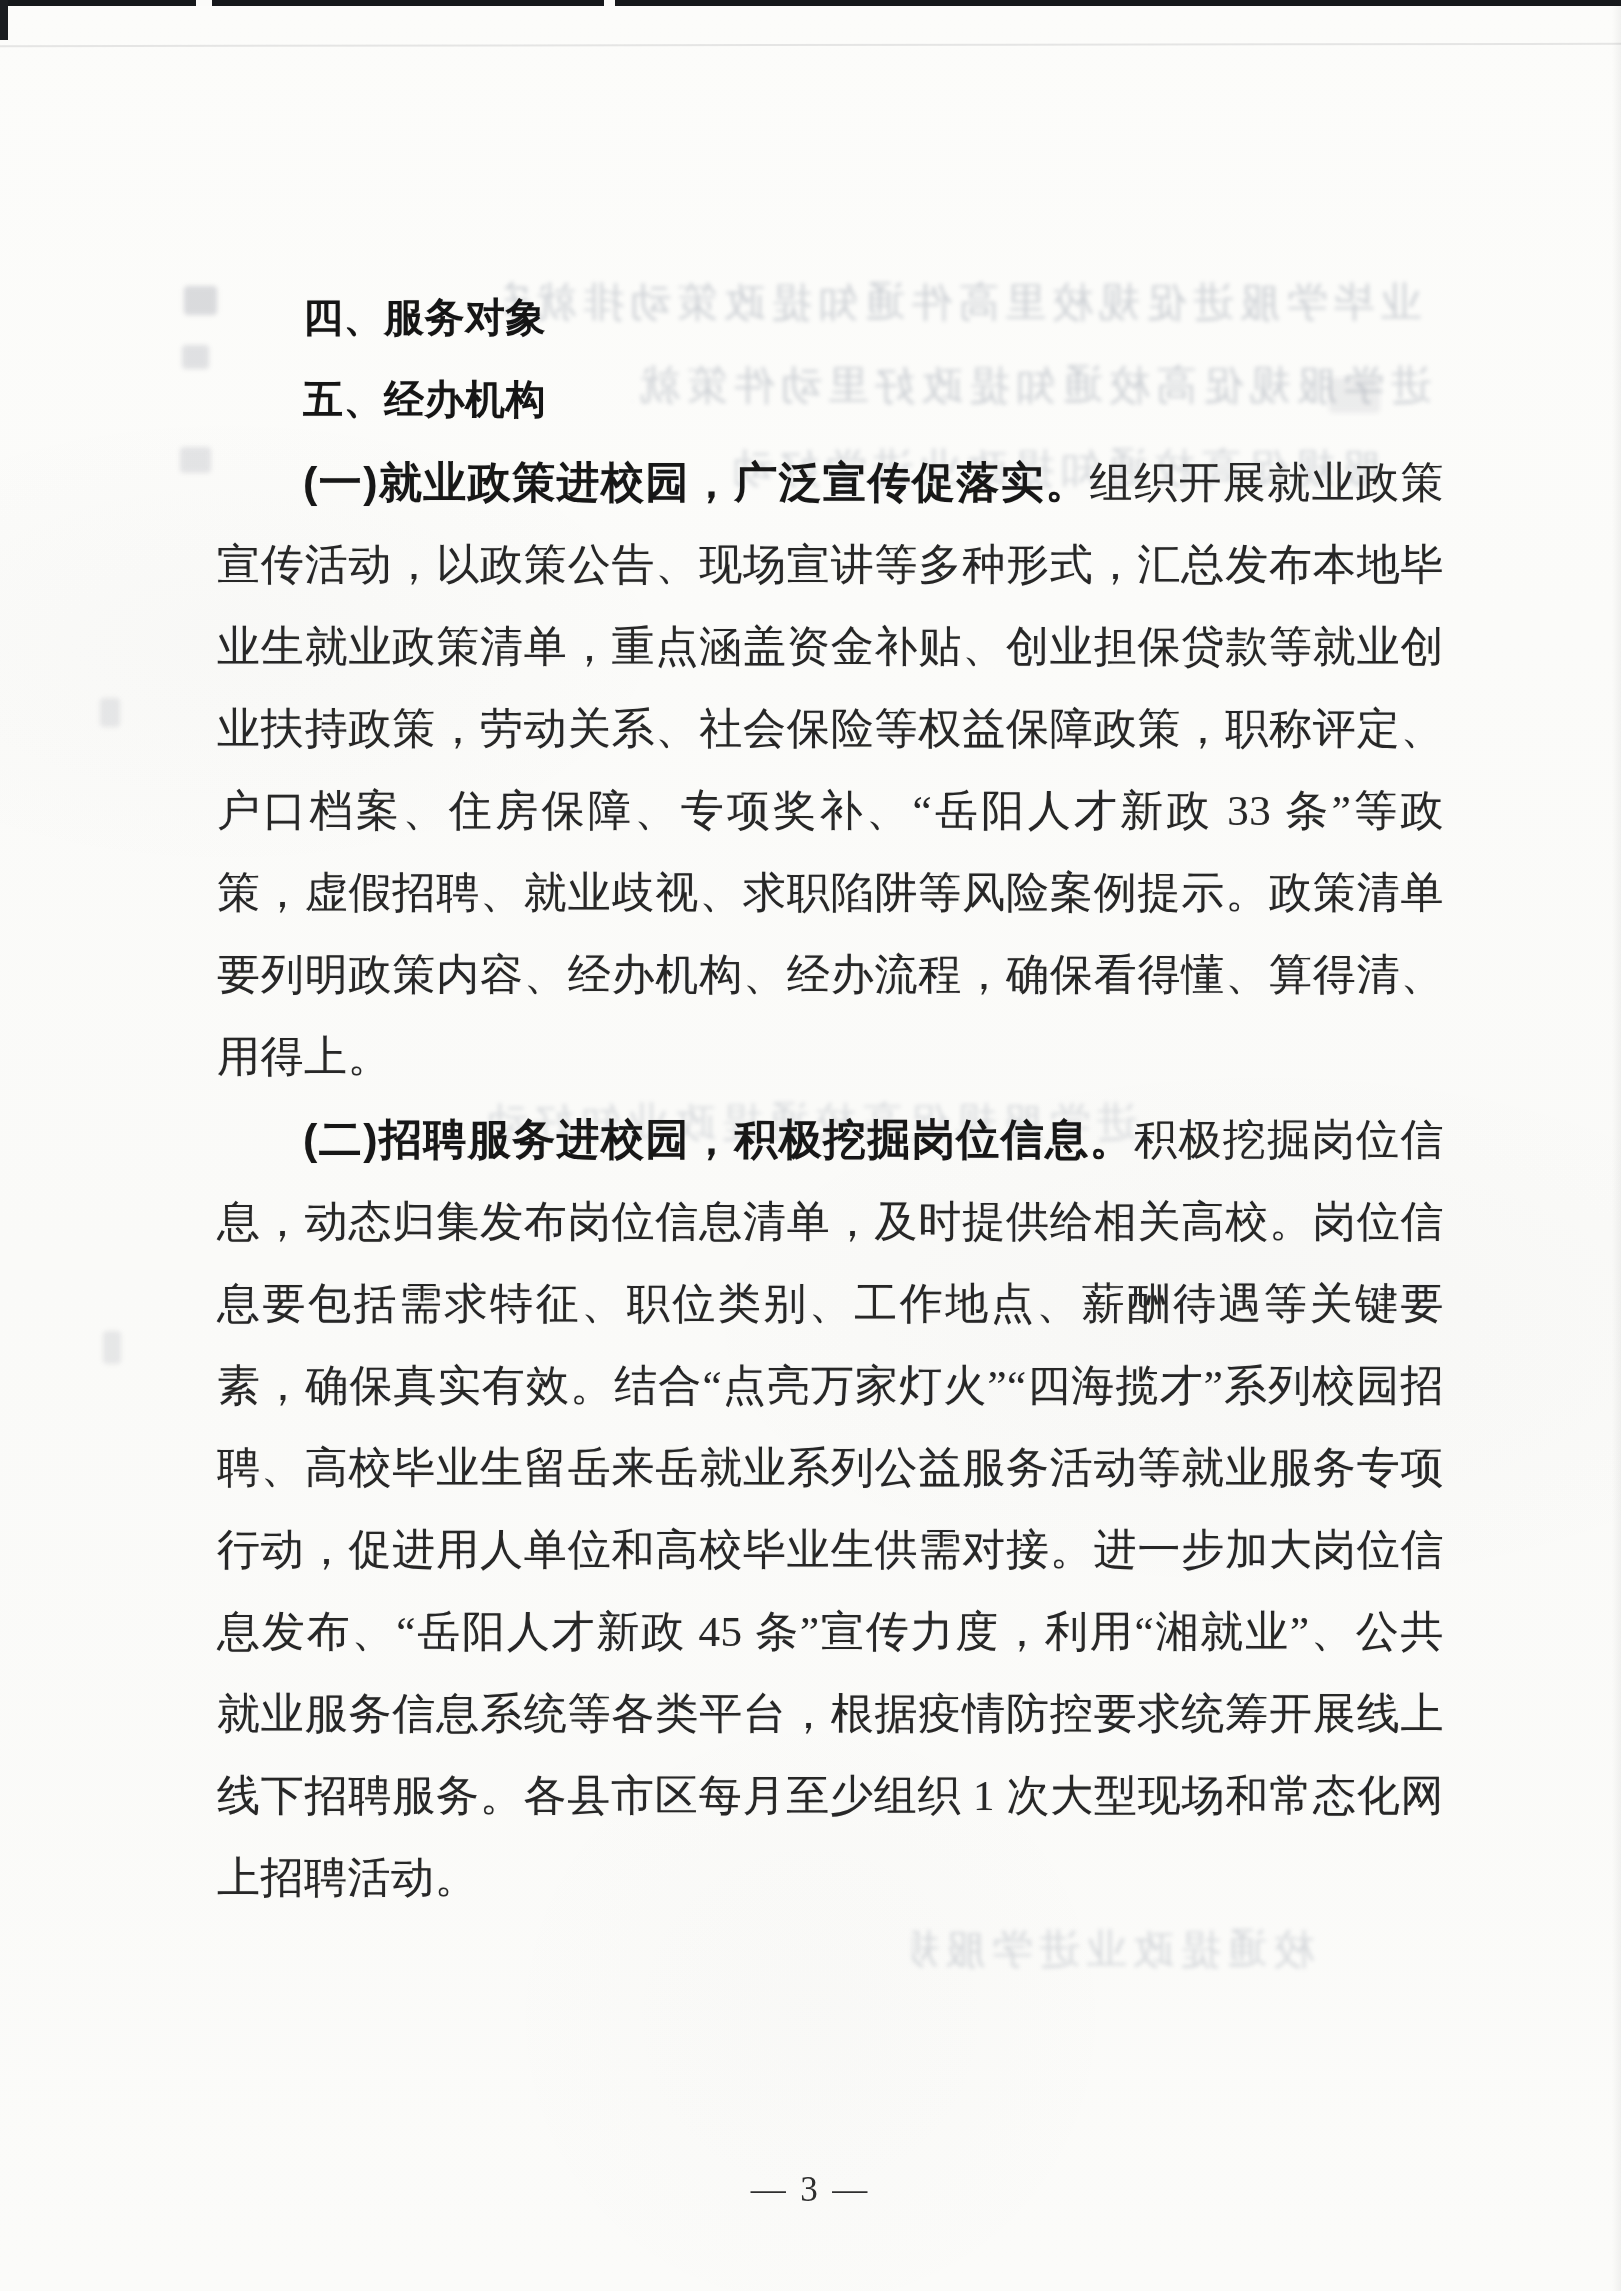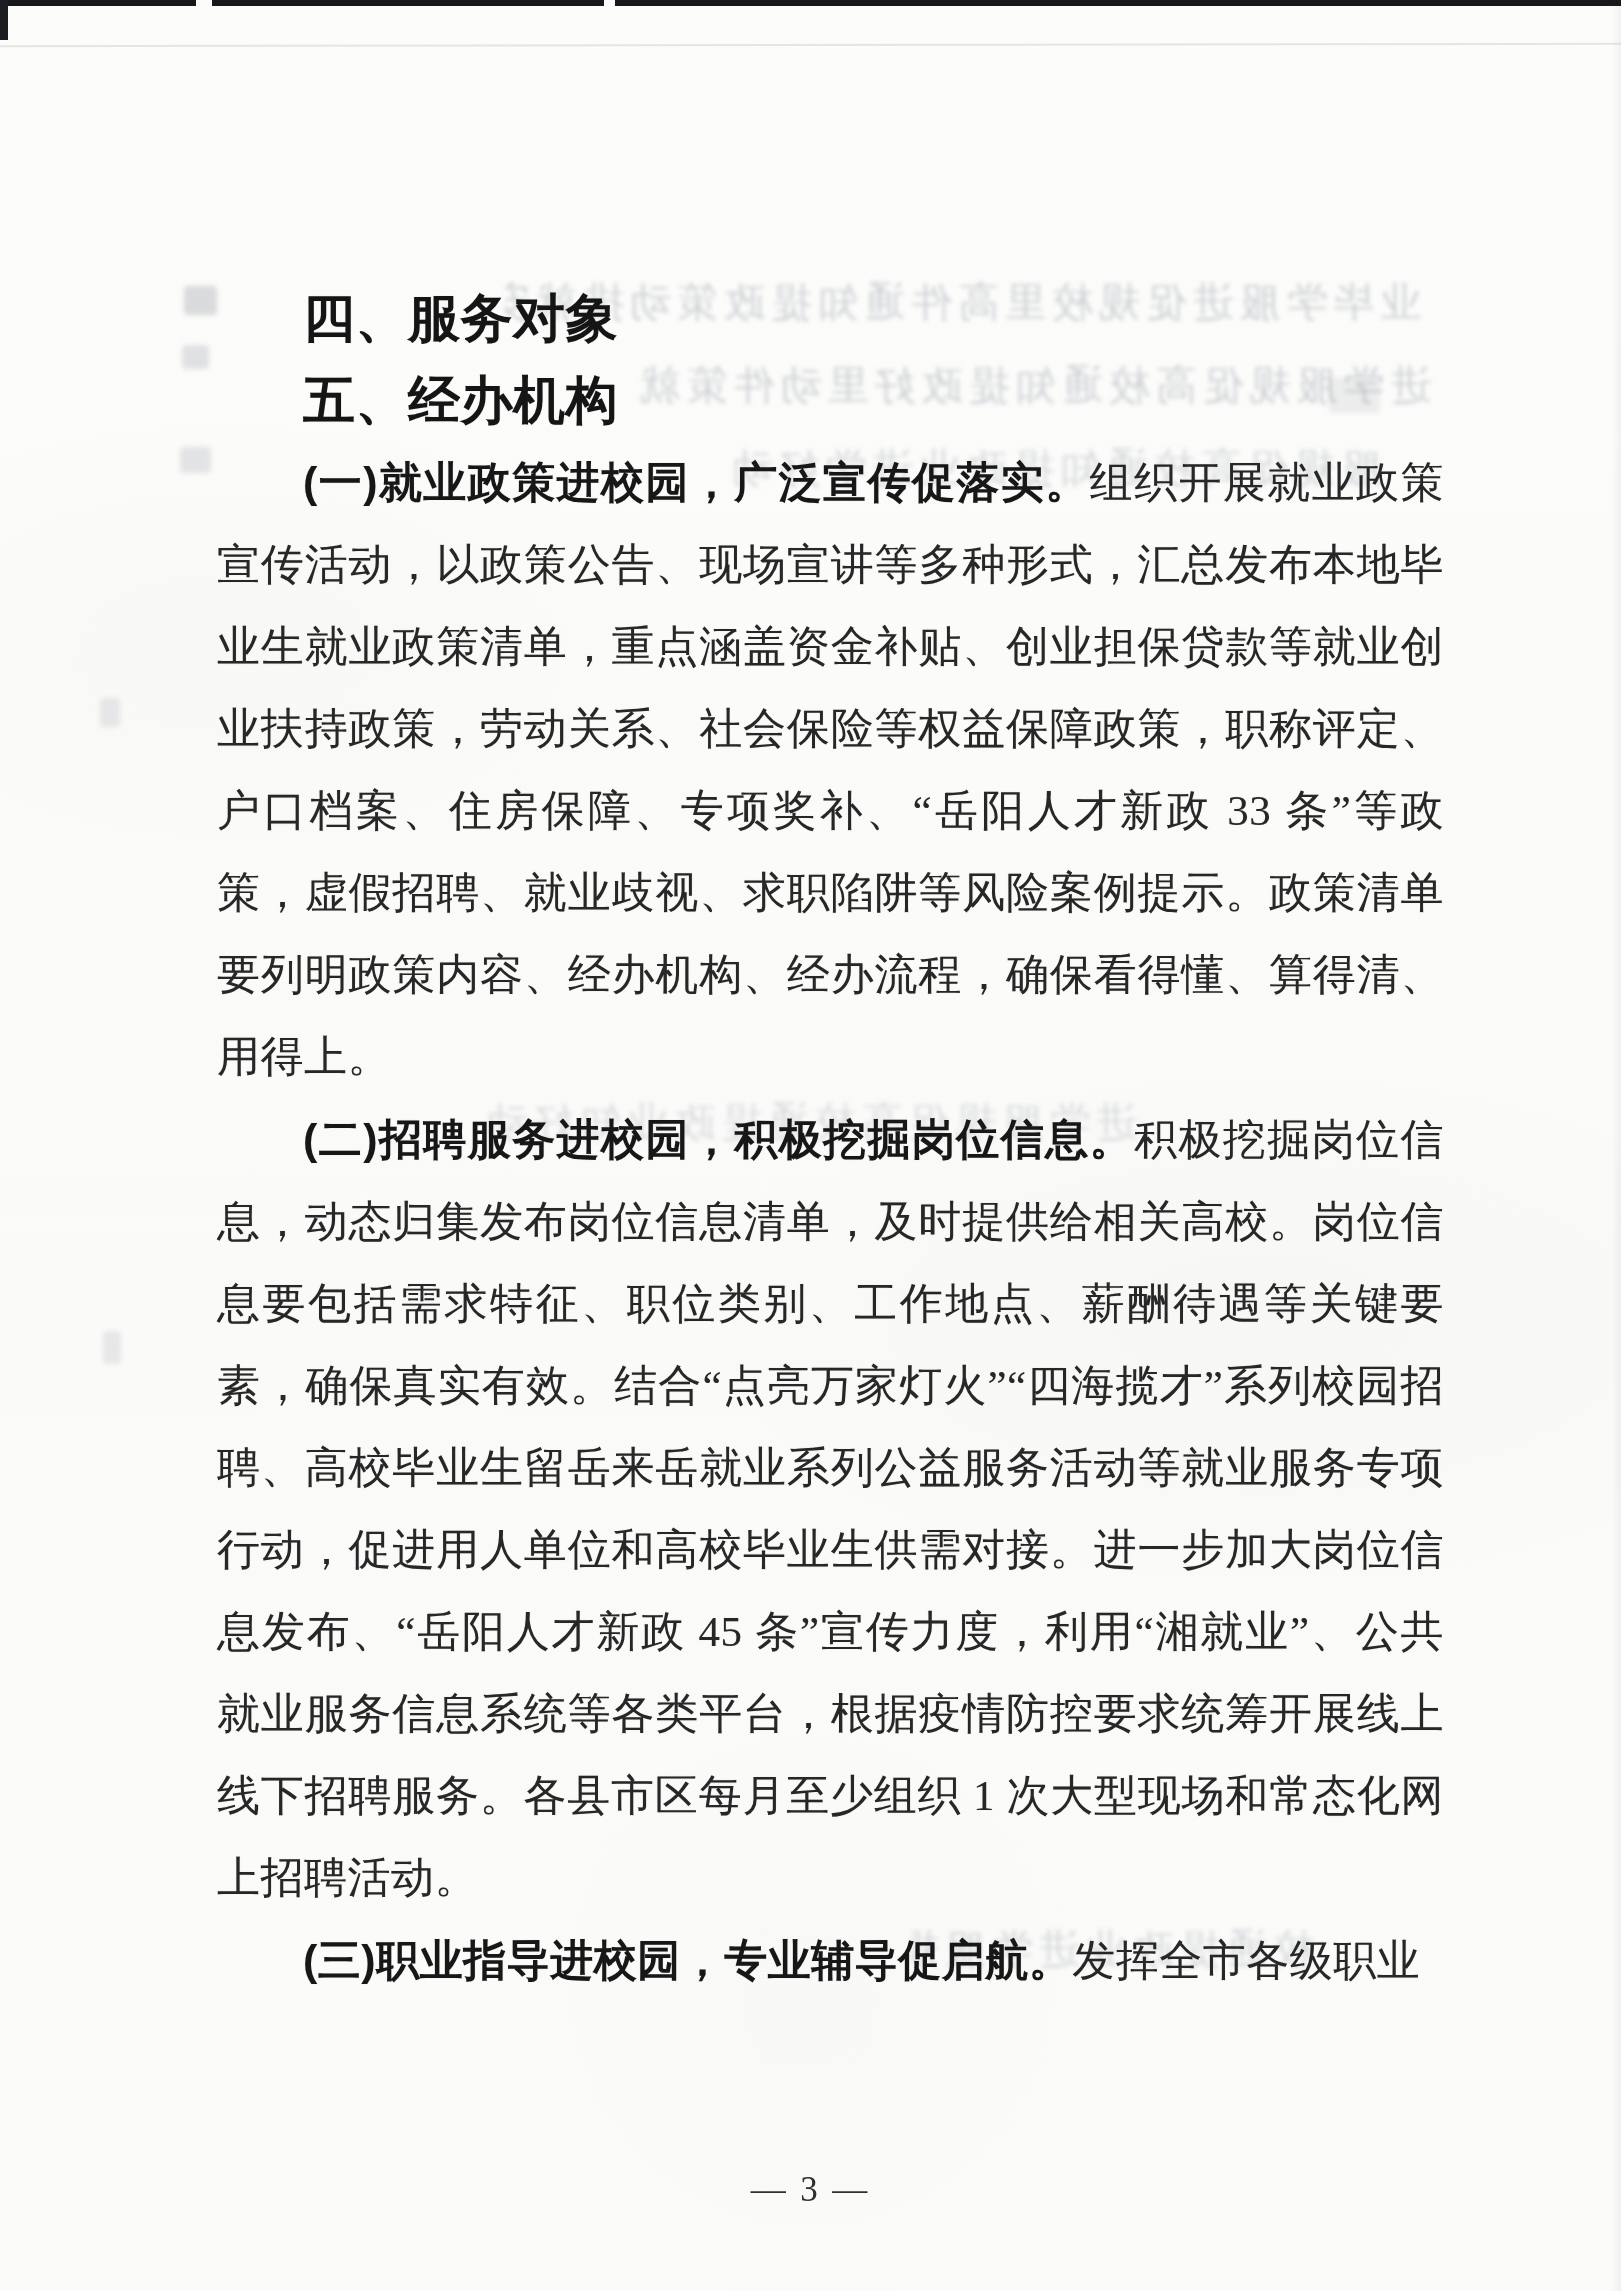--- a/index.html
+++ b/index.html
@@ -53,9 +53,9 @@
   }
   .doc h2, .doc p { margin: 0; padding: 0; text-indent: 86px; }
   .doc h2 {
-    font-family: Liberation Sans, sans-serif;
+    font-family: Liberation Serif, serif;
     font-weight: 700;
-    font-size: 52px;
+    font-size: 40px;
     line-height: 82px;
     color: #151515;
   }

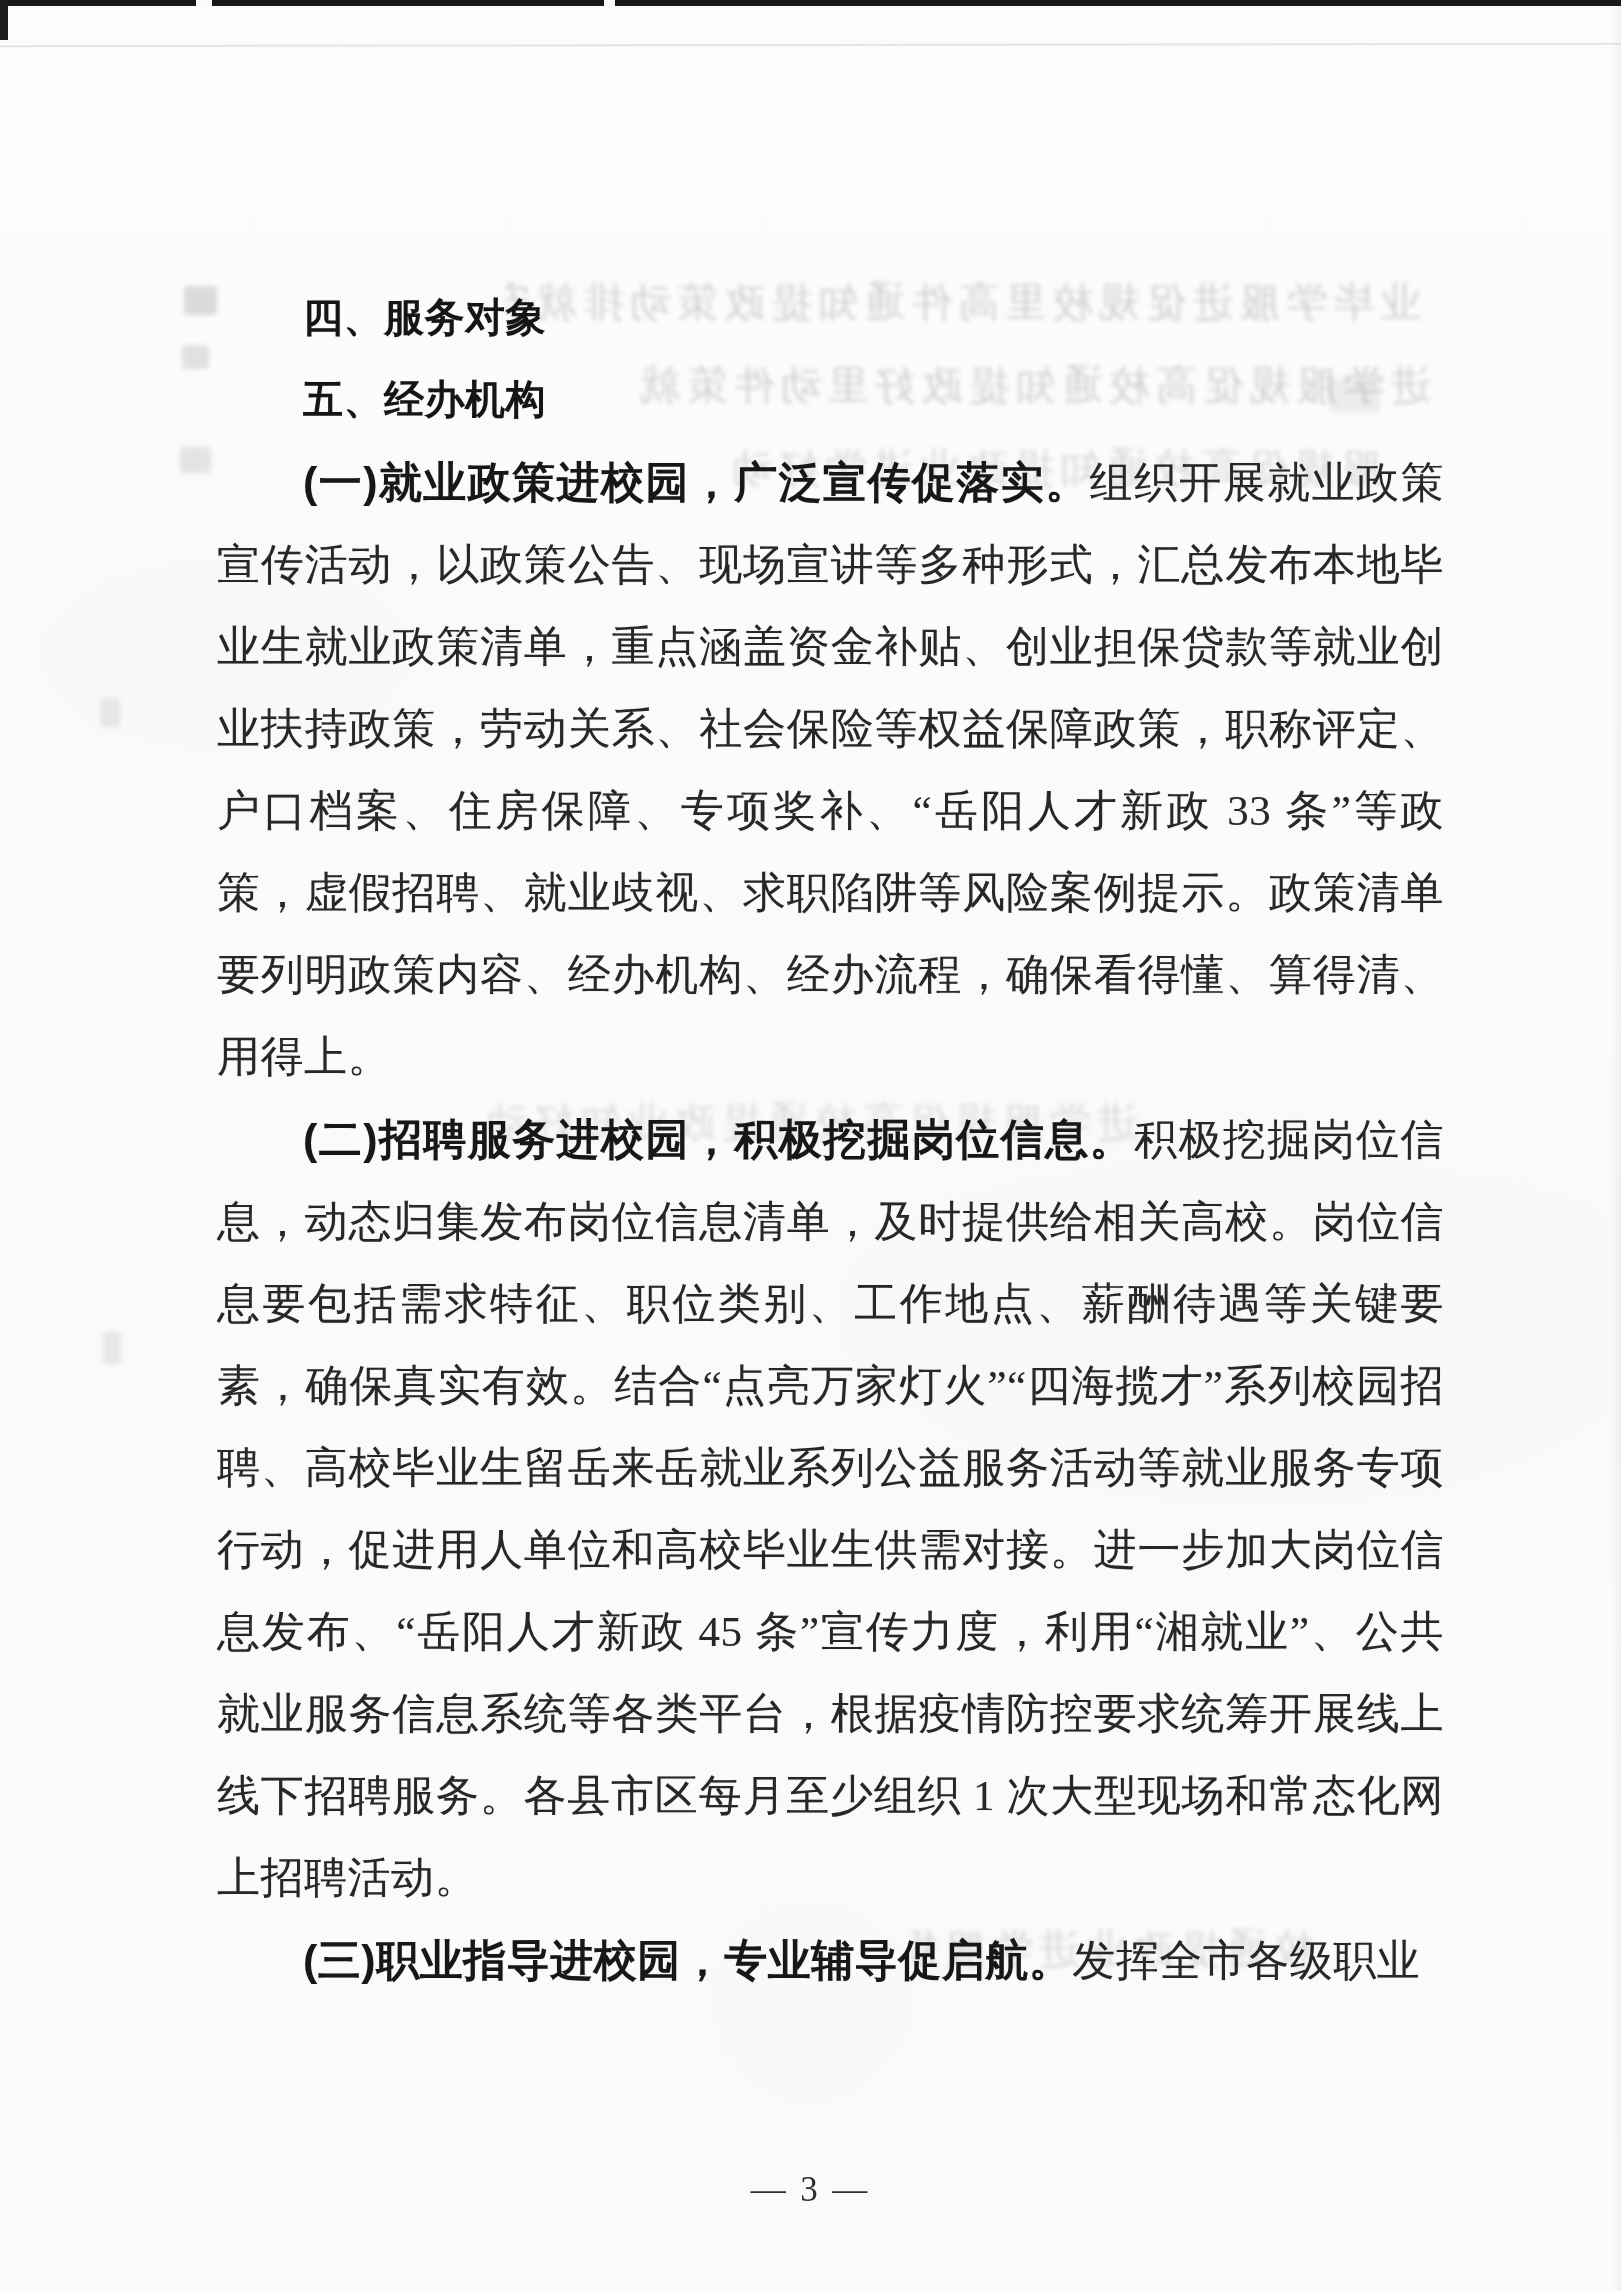--- a/index.html
+++ b/index.html
@@ -143,7 +143,6 @@
 
     <p><span class="lead">(二)招聘服务进校园，积极挖掘岗位信息。</span><span>积极挖掘岗位信息，动态归集发布岗位信息清单，及时提供给相关高校。岗位信息要包括需求特征、职位类别、工作地点、薪酬待遇等关键要素，确保真实有效。结合“点亮万家灯火”“四海揽才”系列校园招聘、高校毕业生留岳来岳就业系列公益服务活动等就业服务专项行动，促进用人单位和高校毕业生供需对接。进一步加大岗位信息发布、“岳阳人才新政 45 条”宣传力度，利用“湘就业”、公共就业服务信息系统等各类平台，根据疫情防控要求统筹开展线上线下招聘服务。各县市区每月至少组织 1 次大型现场和常态化网上招聘活动。</span></p>
 
-    <p><span class="lead">(三)职业指导进校园，专业辅导促启航。</span><span>发挥全市各级职业</span></p>
   </div>
 
   <div class="pagenum">— 3 —</div>

